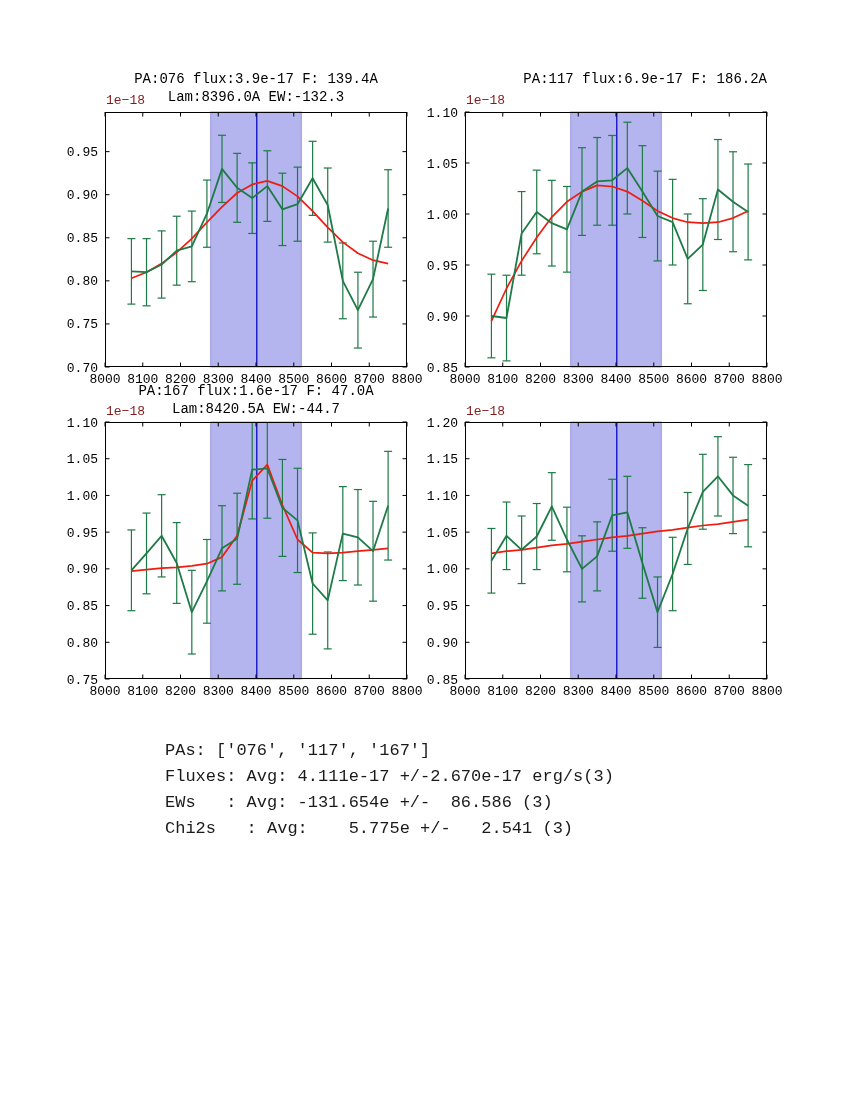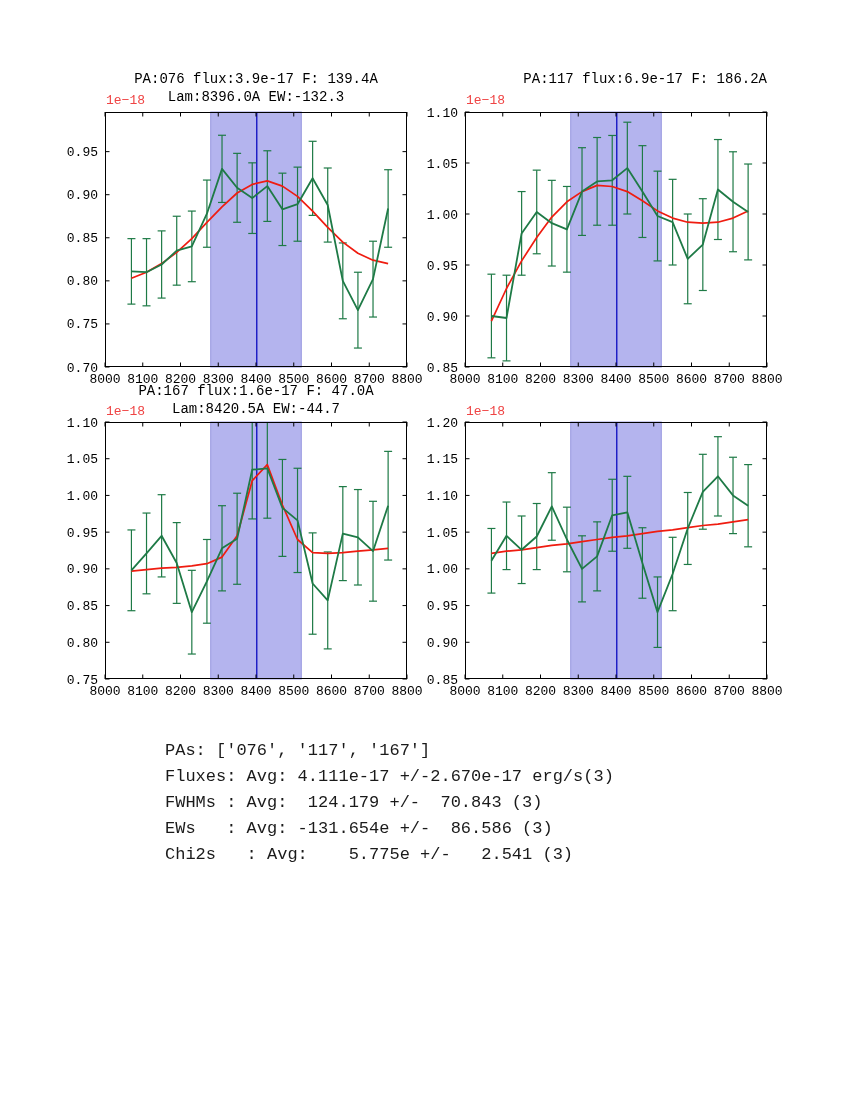--- a/index.html
+++ b/index.html
@@ -8,7 +8,7 @@
     font-family:Liberation Mono, monospace;color:#000;
   }
   .title-block{position:absolute;text-align:center;font-size:14px;line-height:18px;color:#000;}
-  .offset-label{position:absolute;font-size:13px;color:#ef4444;}
+  .offset-label{position:absolute;font-size:13px;color:#7f1d1d;}
   svg.axes{position:absolute;overflow:visible;}
   .stats-block{position:absolute;left:165px;top:743px;font-size:17px;color:#1a1a1a;}
   .stats-block .stat-line{white-space:pre;height:26px;line-height:16px;}

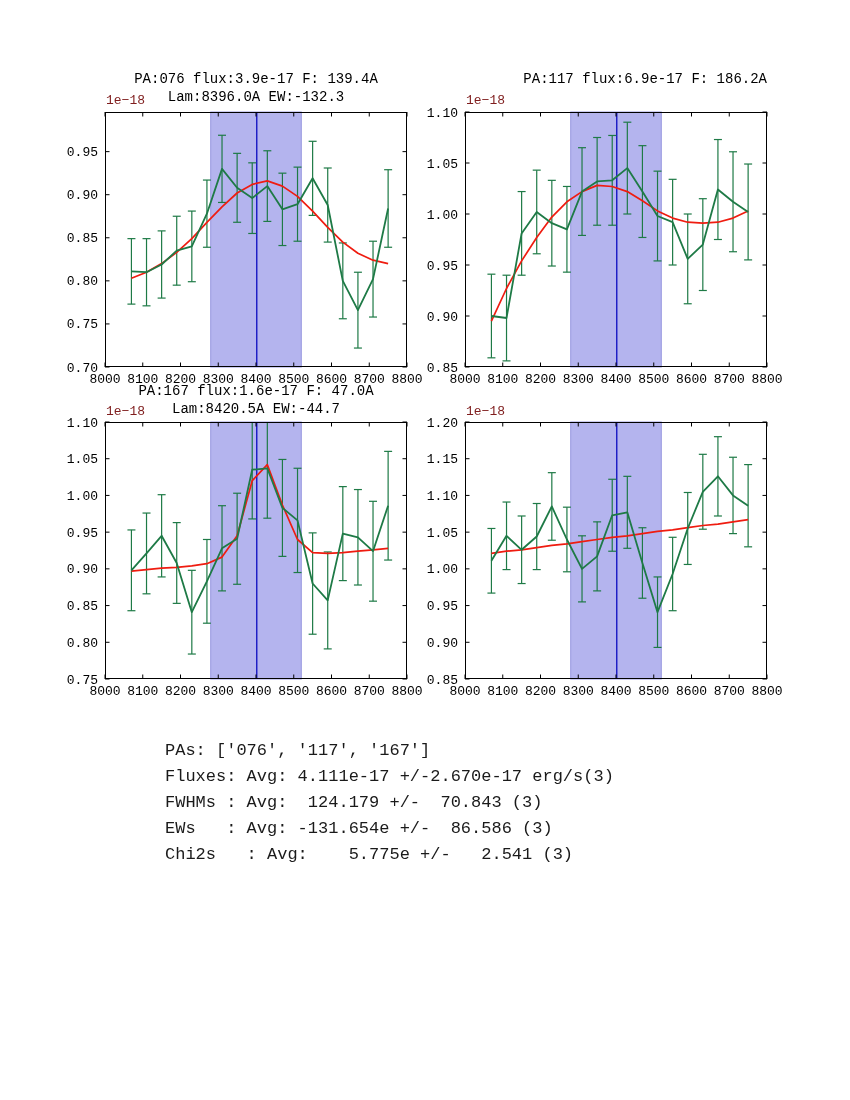--- a/index.html
+++ b/index.html
@@ -474,7 +474,6 @@
   <div class="stats-block">
     <div class="stat-line">PAs: ['076', '117', '167']</div>
     <div class="stat-line">Fluxes: Avg: 4.111e-17 +/-2.670e-17 erg/s(3)</div>
-    <div class="stat-line">FWHMs : Avg:  124.179 +/-  70.843 (3)</div>
     <div class="stat-line">EWs   : Avg: -131.654e +/-  86.586 (3)</div>
     <div class="stat-line">Chi2s   : Avg:    5.775e +/-   2.541 (3)</div>
   </div>

